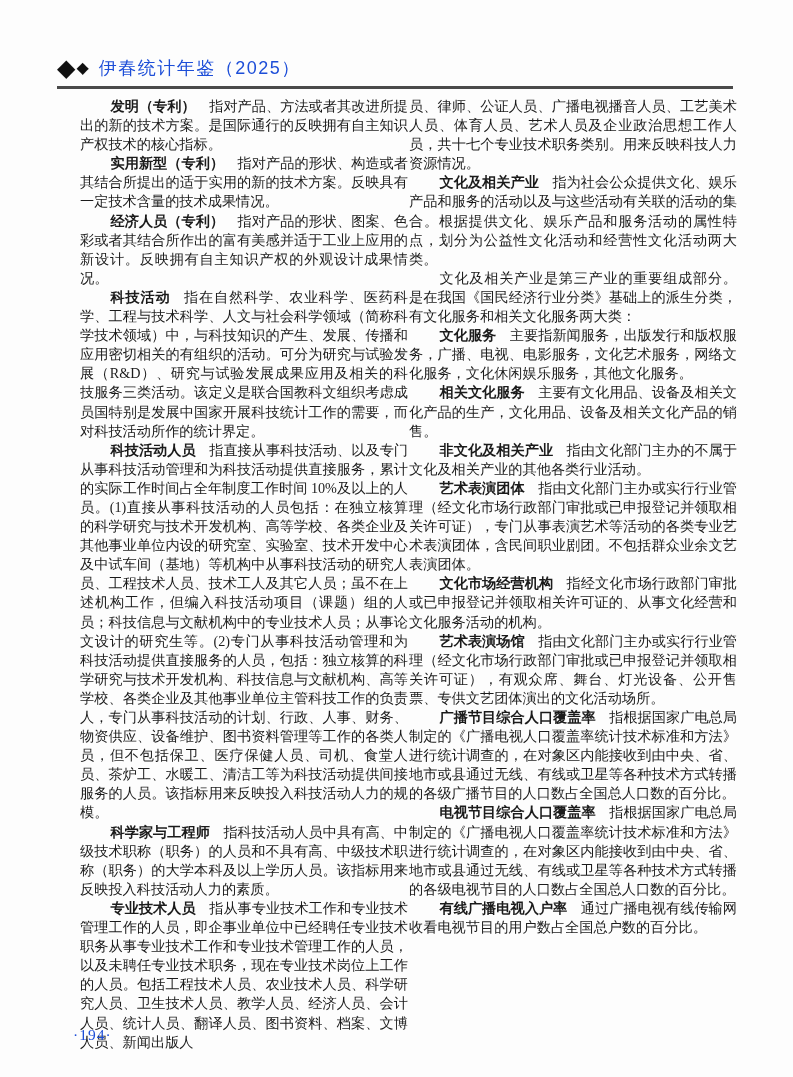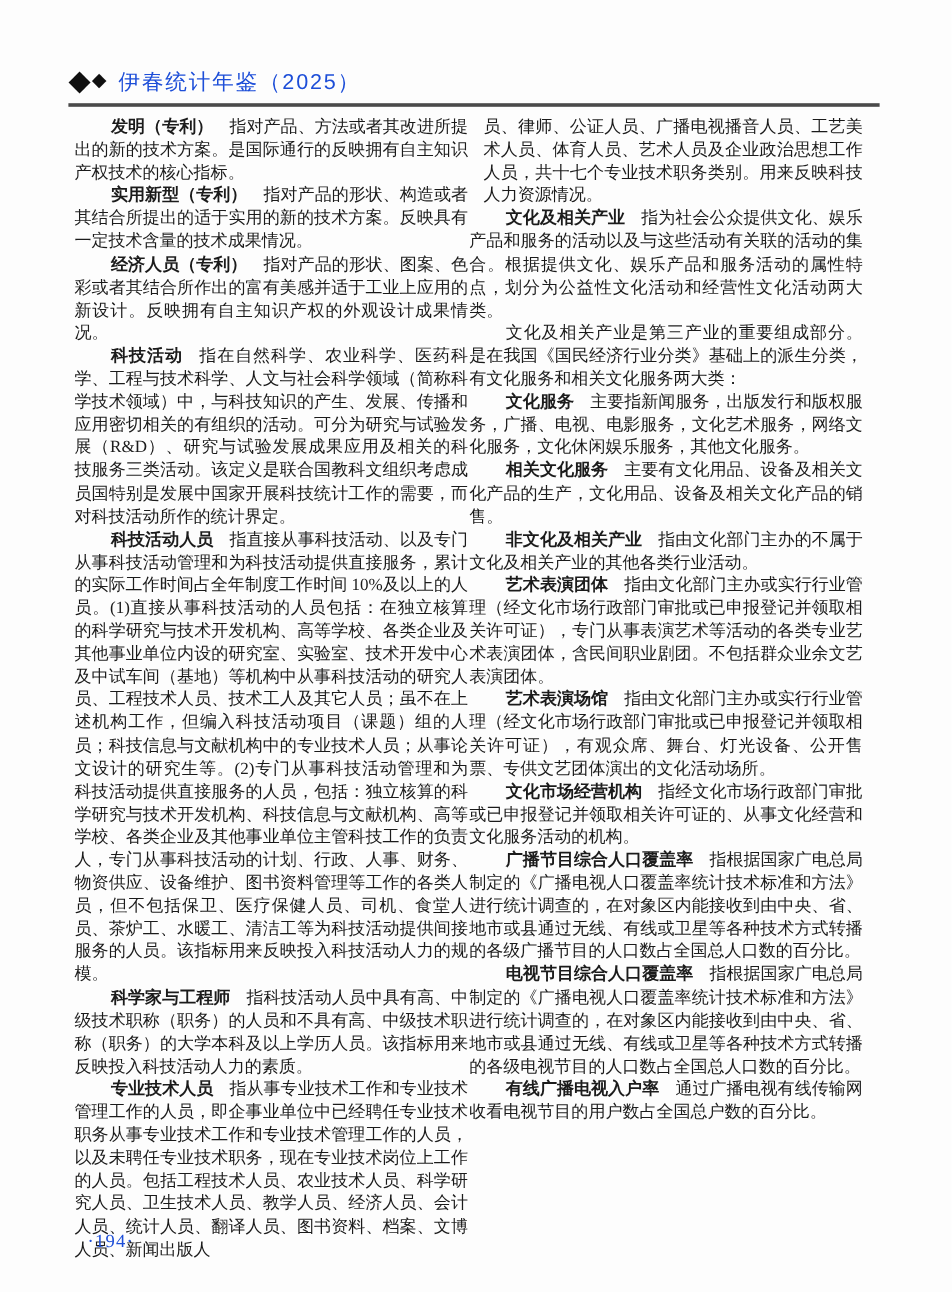--- a/index.html
+++ b/index.html
@@ -33,7 +33,7 @@
   }
   
   .columns {
-    position: absolute; left: 62px; top: 97px; width: 672px;
+    position: absolute; left: 80px; top: 97px; width: 672px;
     display: flex; gap: 1px;
   }
   .col {

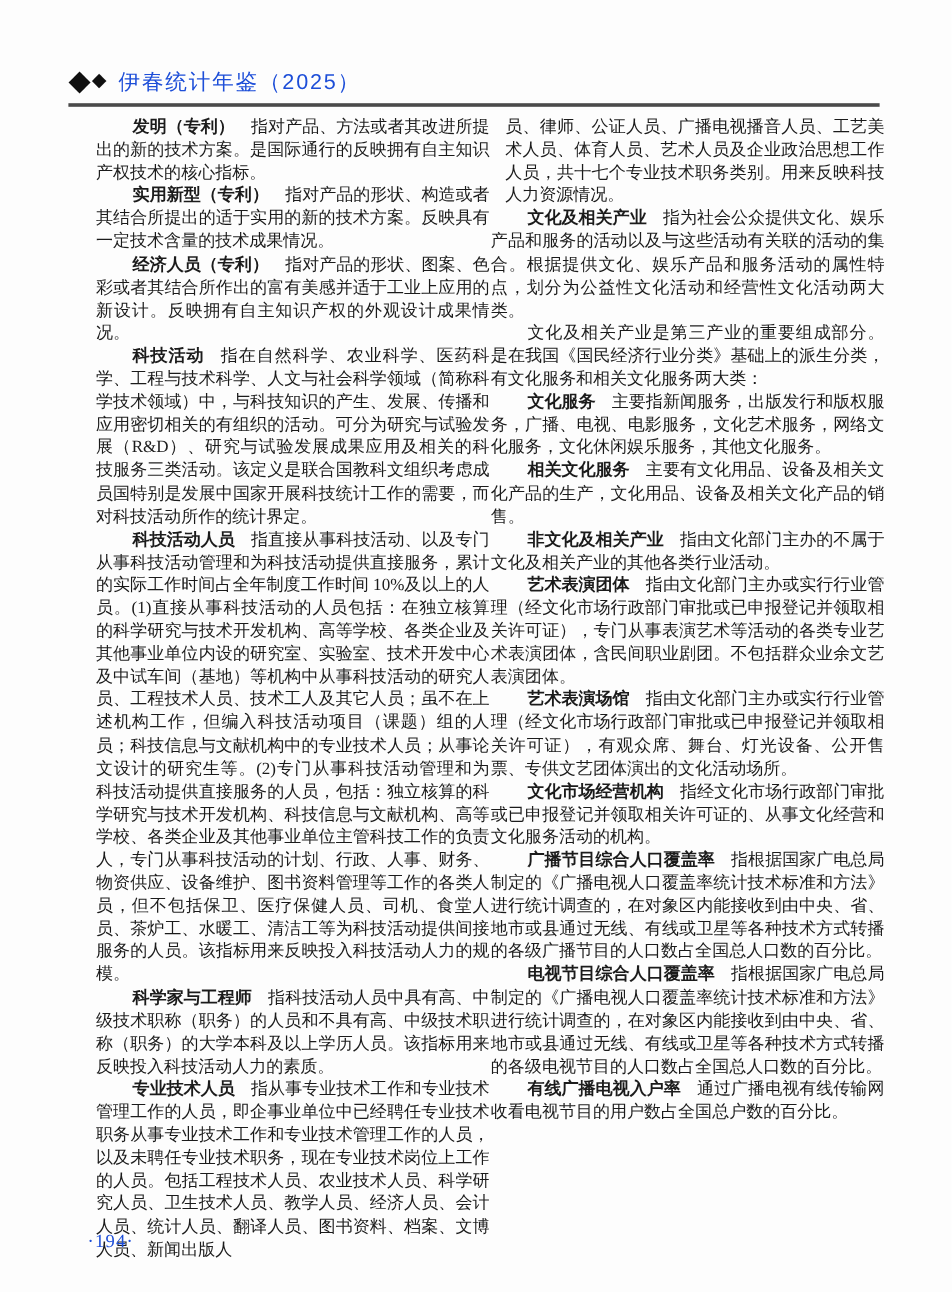--- a/index.html
+++ b/index.html
@@ -45,7 +45,7 @@
     text-justify: inter-ideograph;
   }
   .para { margin: 0; text-indent: 2.15em; }
-  .para.cont { text-indent: 0; margin-left: 12px; }
+  .para.cont { text-indent: 0; }
   .term {
     font-family: "Liberation Sans", "DejaVu Sans", sans-serif;
     font-weight: bold;

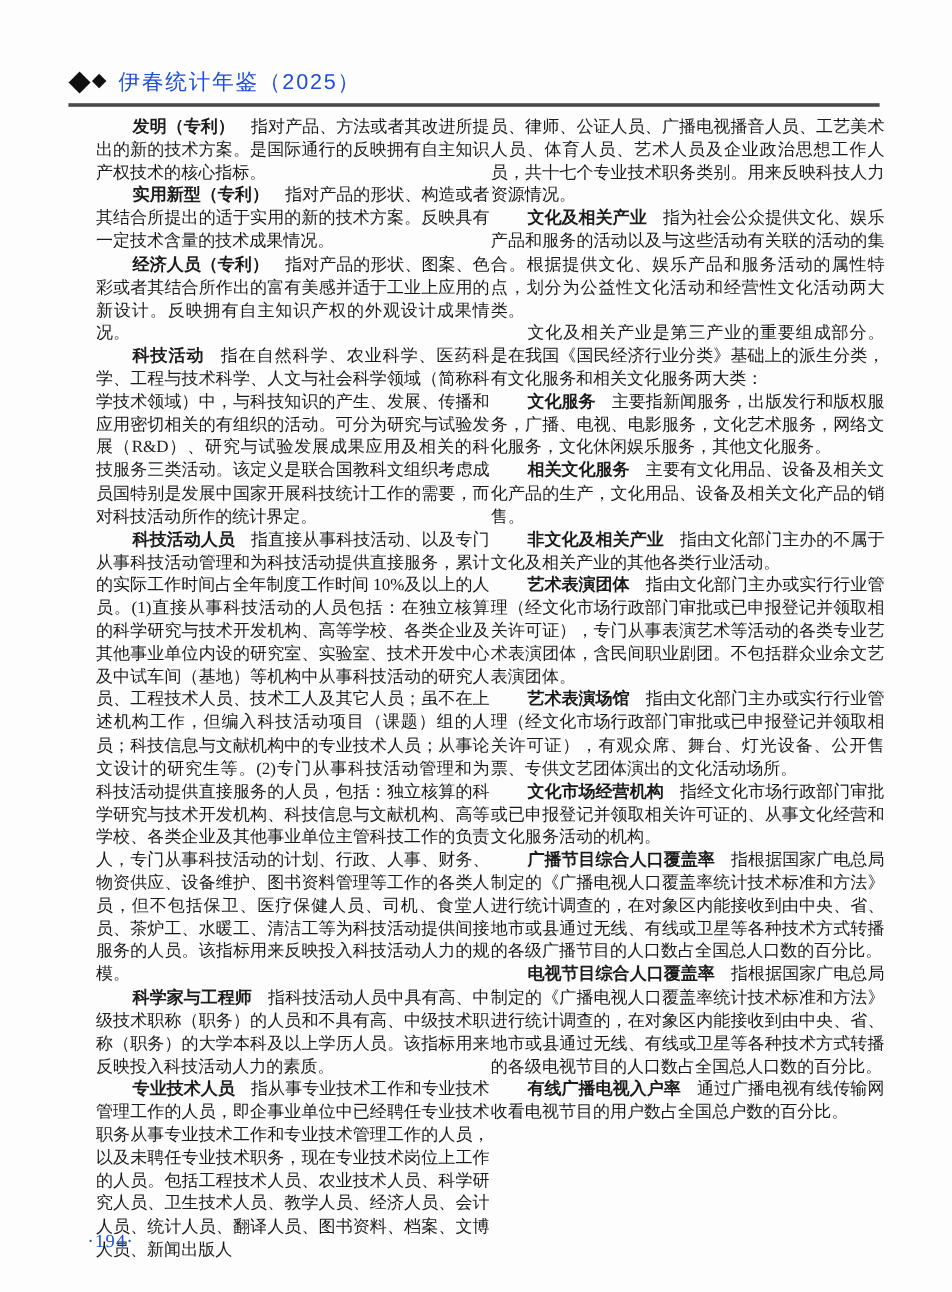--- a/index.html
+++ b/index.html
@@ -91,8 +91,8 @@
       <p class="para"><b class="term">相关文化服务</b><span>主要有文化用品、设备及相关文化产品的生产，文化用品、设备及相关文化产品的销售。</span></p>
       <p class="para"><b class="term">非文化及相关产业</b><span>指由文化部门主办的不属于文化及相关产业的其他各类行业活动。</span></p>
       <p class="para"><b class="term">艺术表演团体</b><span>指由文化部门主办或实行行业管理（经文化市场行政部门审批或已申报登记并领取相关许可证），专门从事表演艺术等活动的各类专业艺术表演团体，含民间职业剧团。不包括群众业余文艺表演团体。</span></p>
+      <p class="para"><b class="term">文化市场经营机构</b><span>指经文化市场行政部门审批或已申报登记并领取相关许可证的、从事文化经营和文化服务活动的机构。</span></p>
       <p class="para"><b class="term">艺术表演场馆</b><span>指由文化部门主办或实行行业管理（经文化市场行政部门审批或已申报登记并领取相关许可证），有观众席、舞台、灯光设备、公开售票、专供文艺团体演出的文化活动场所。</span></p>
-      <p class="para"><b class="term">文化市场经营机构</b><span>指经文化市场行政部门审批或已申报登记并领取相关许可证的、从事文化经营和文化服务活动的机构。</span></p>
       <p class="para"><b class="term">广播节目综合人口覆盖率</b><span>指根据国家广电总局制定的《广播电视人口覆盖率统计技术标准和方法》进行统计调查的，在对象区内能接收到由中央、省、地市或县通过无线、有线或卫星等各种技术方式转播的各级广播节目的人口数占全国总人口数的百分比。</span></p>
       <p class="para"><b class="term">电视节目综合人口覆盖率</b><span>指根据国家广电总局制定的《广播电视人口覆盖率统计技术标准和方法》进行统计调查的，在对象区内能接收到由中央、省、地市或县通过无线、有线或卫星等各种技术方式转播的各级电视节目的人口数占全国总人口数的百分比。</span></p>
       <p class="para"><b class="term">有线广播电视入户率</b><span>通过广播电视有线传输网收看电视节目的用户数占全国总户数的百分比。</span></p>

